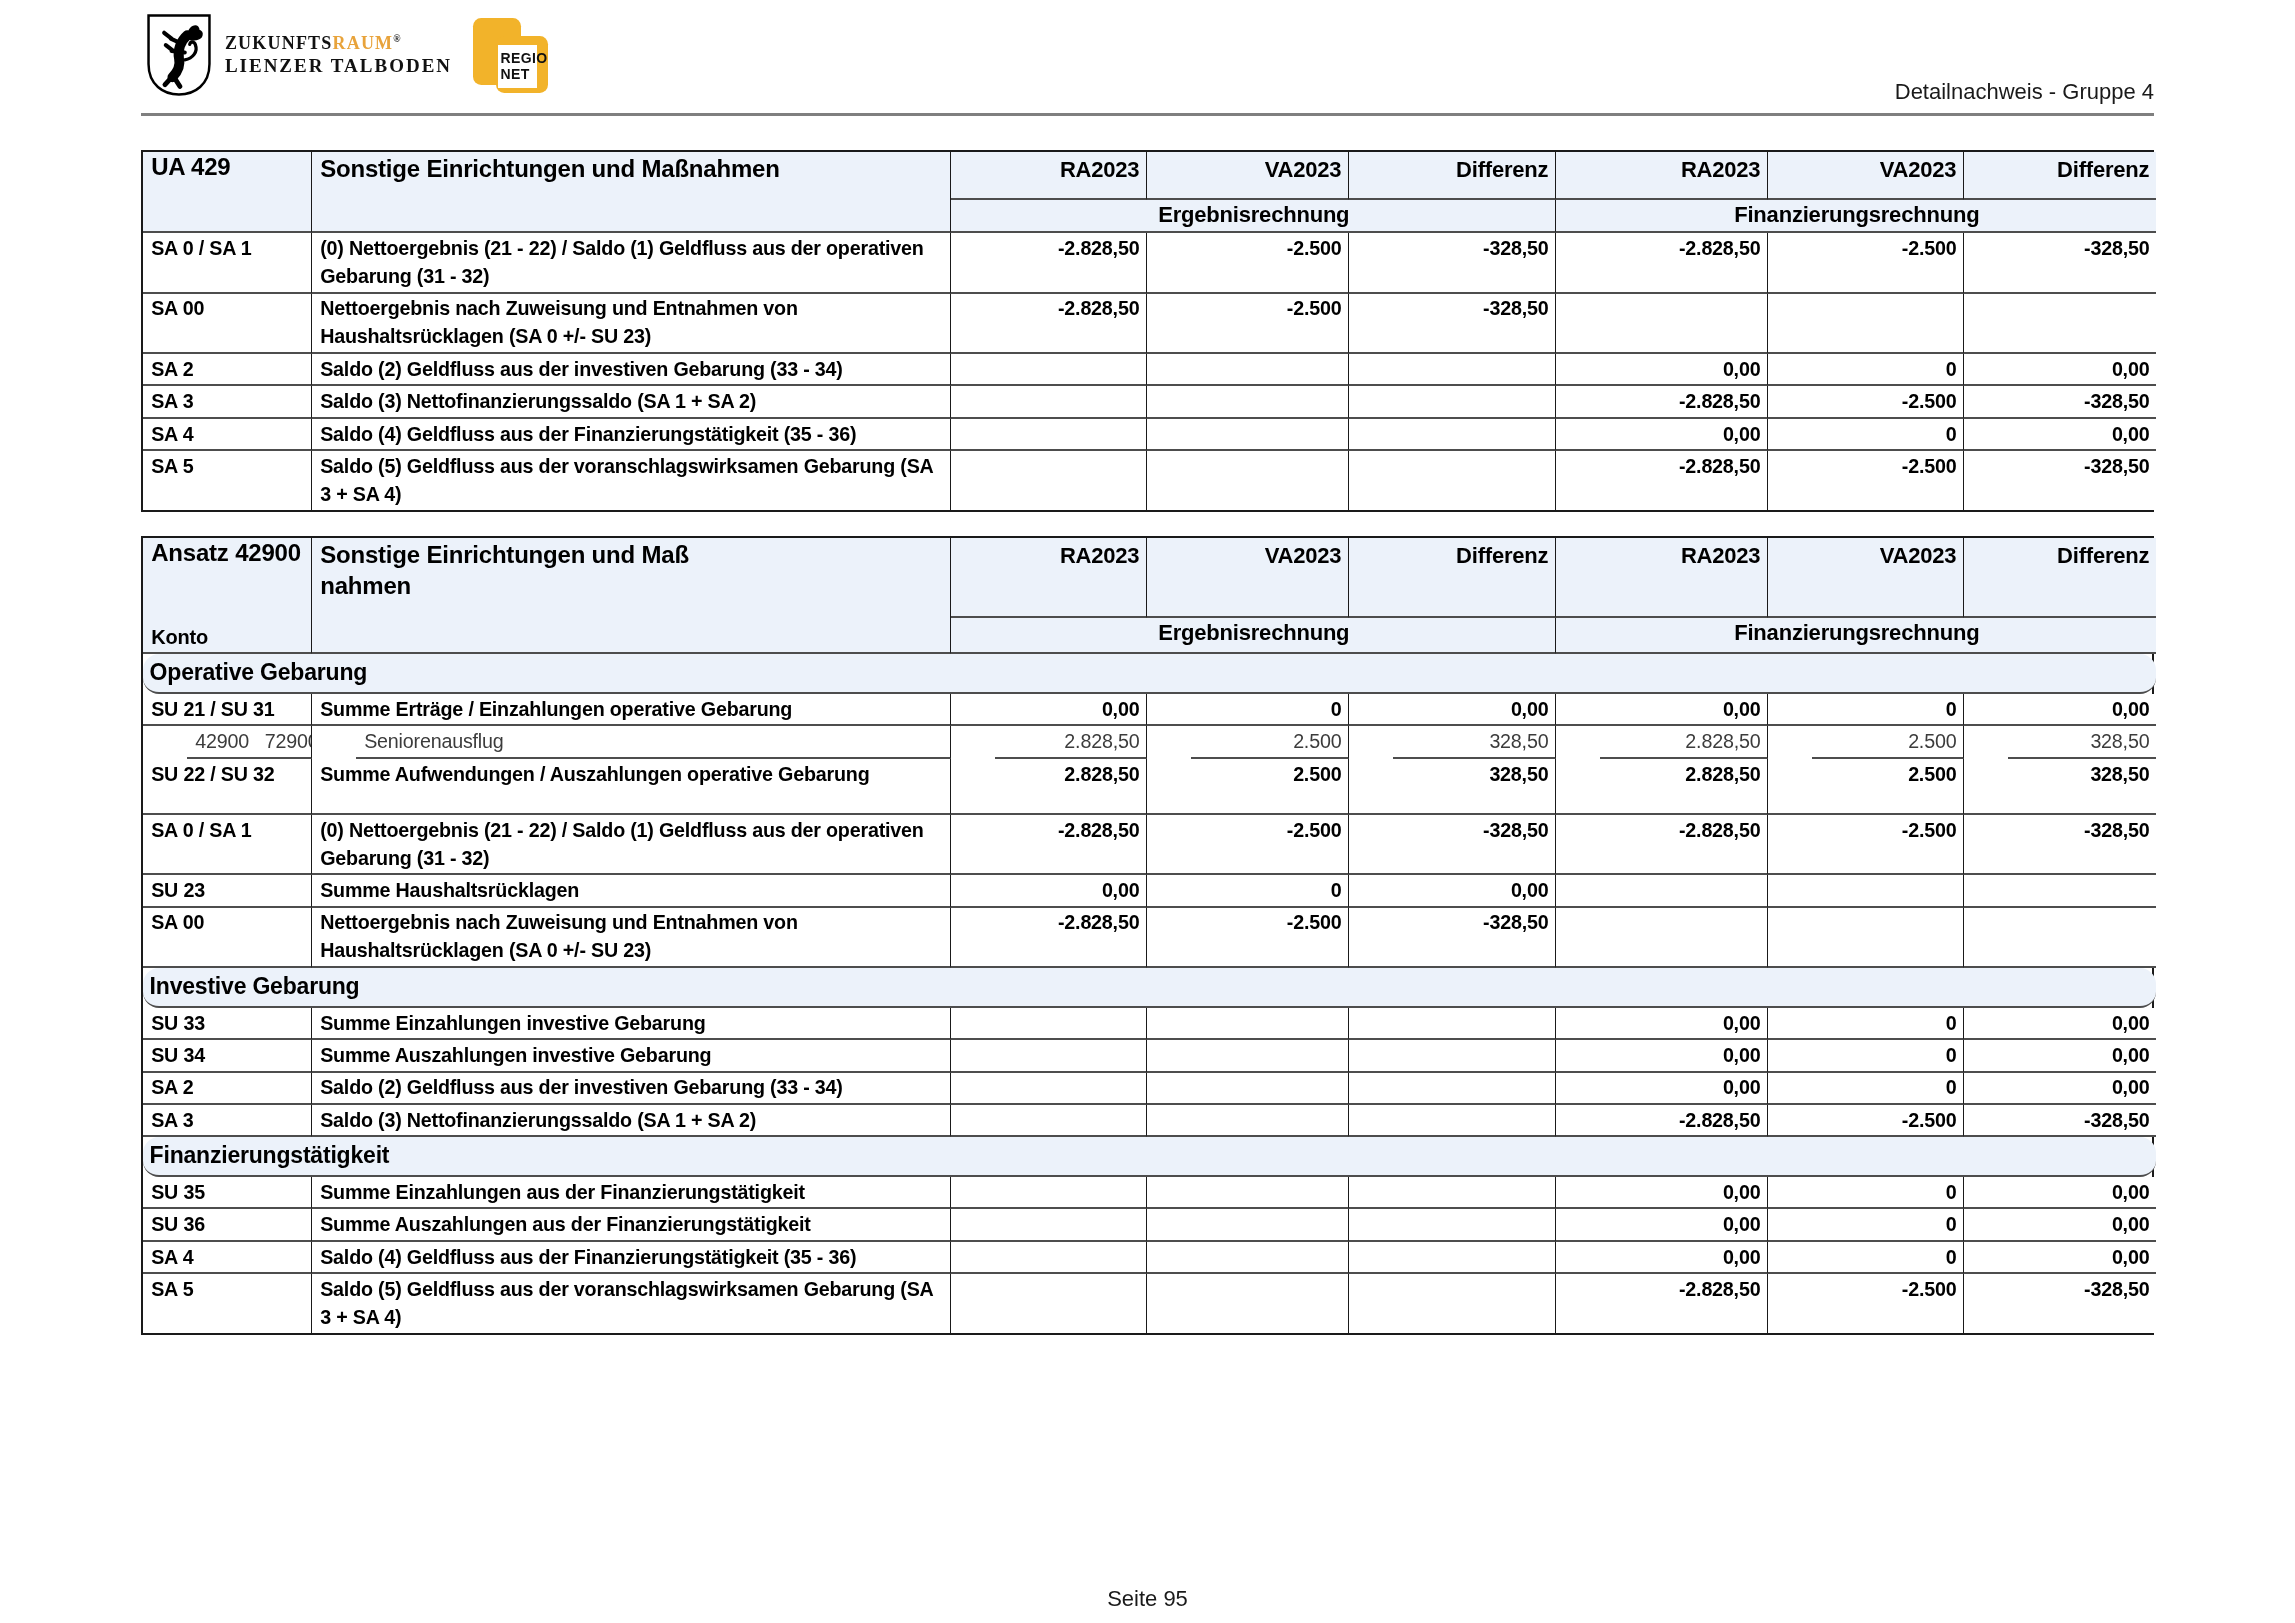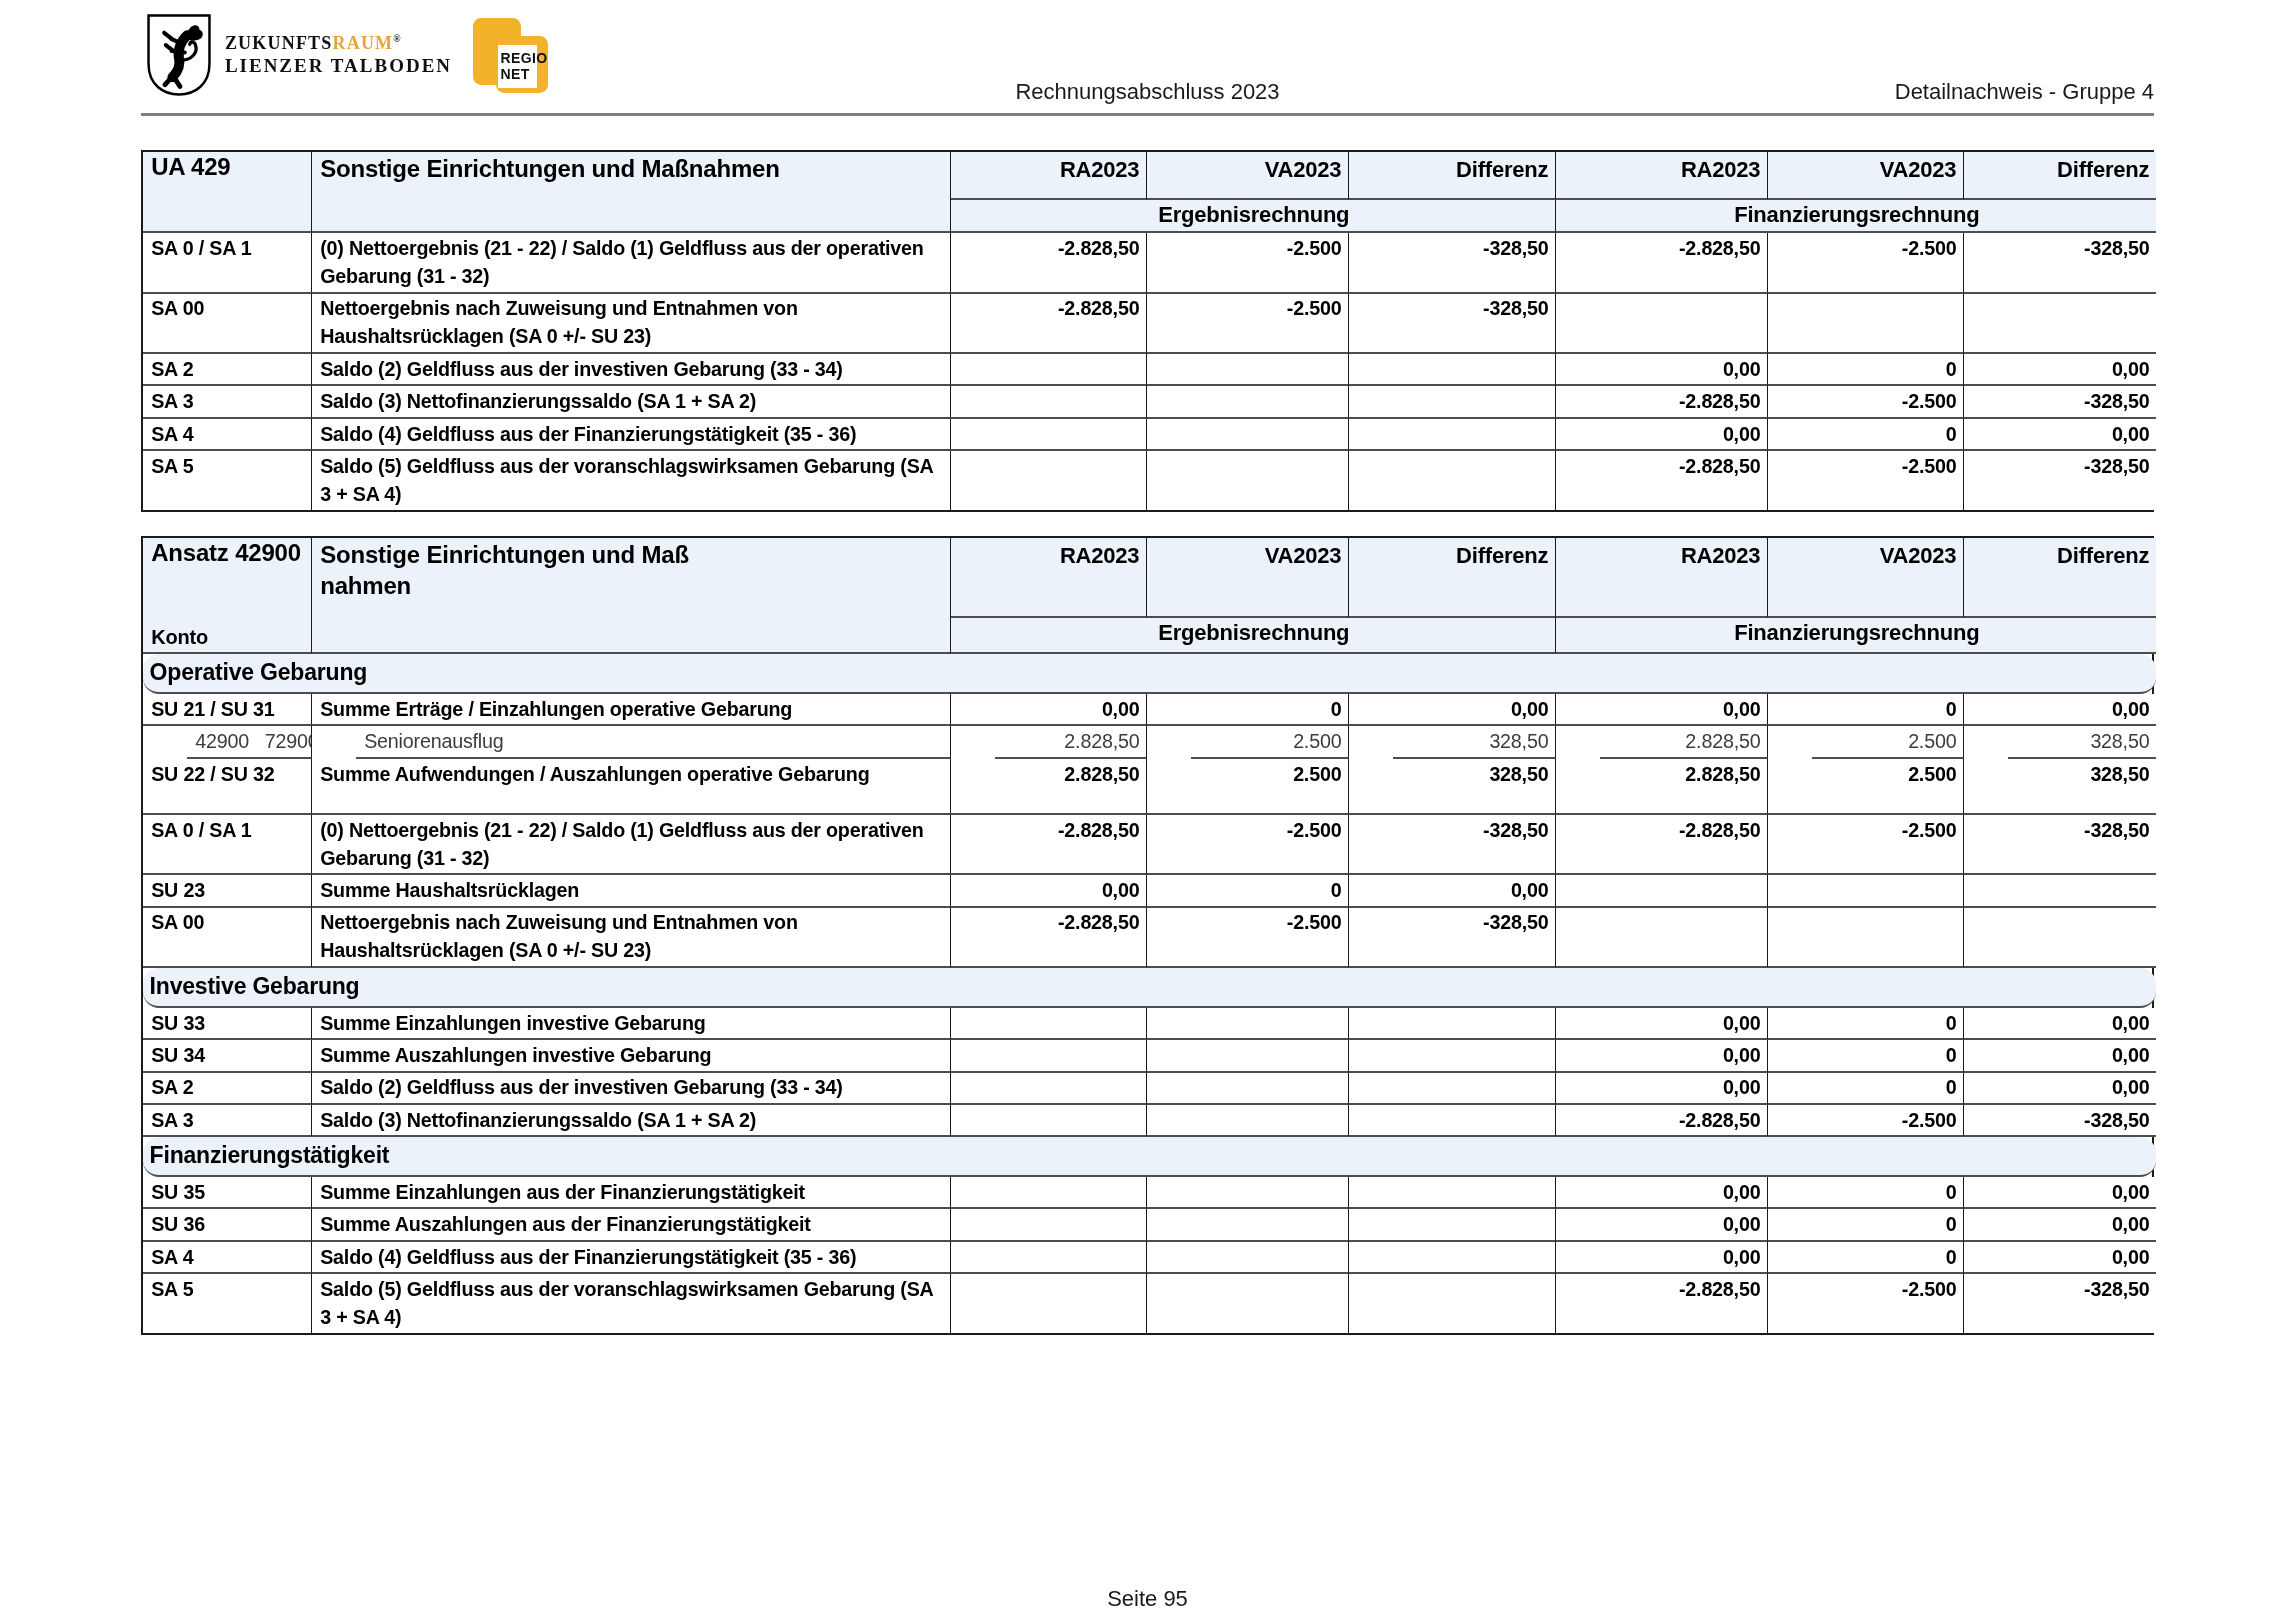--- a/index.html
+++ b/index.html
@@ -122,7 +122,6 @@
         </div>
       </div>
     </div>
-    <div class="hdr-center">Rechnungsabschluss 2023</div>
     <div class="hdr-right">Detailnachweis - Gruppe 4</div>
   </div>
   <div class="rule"></div>

